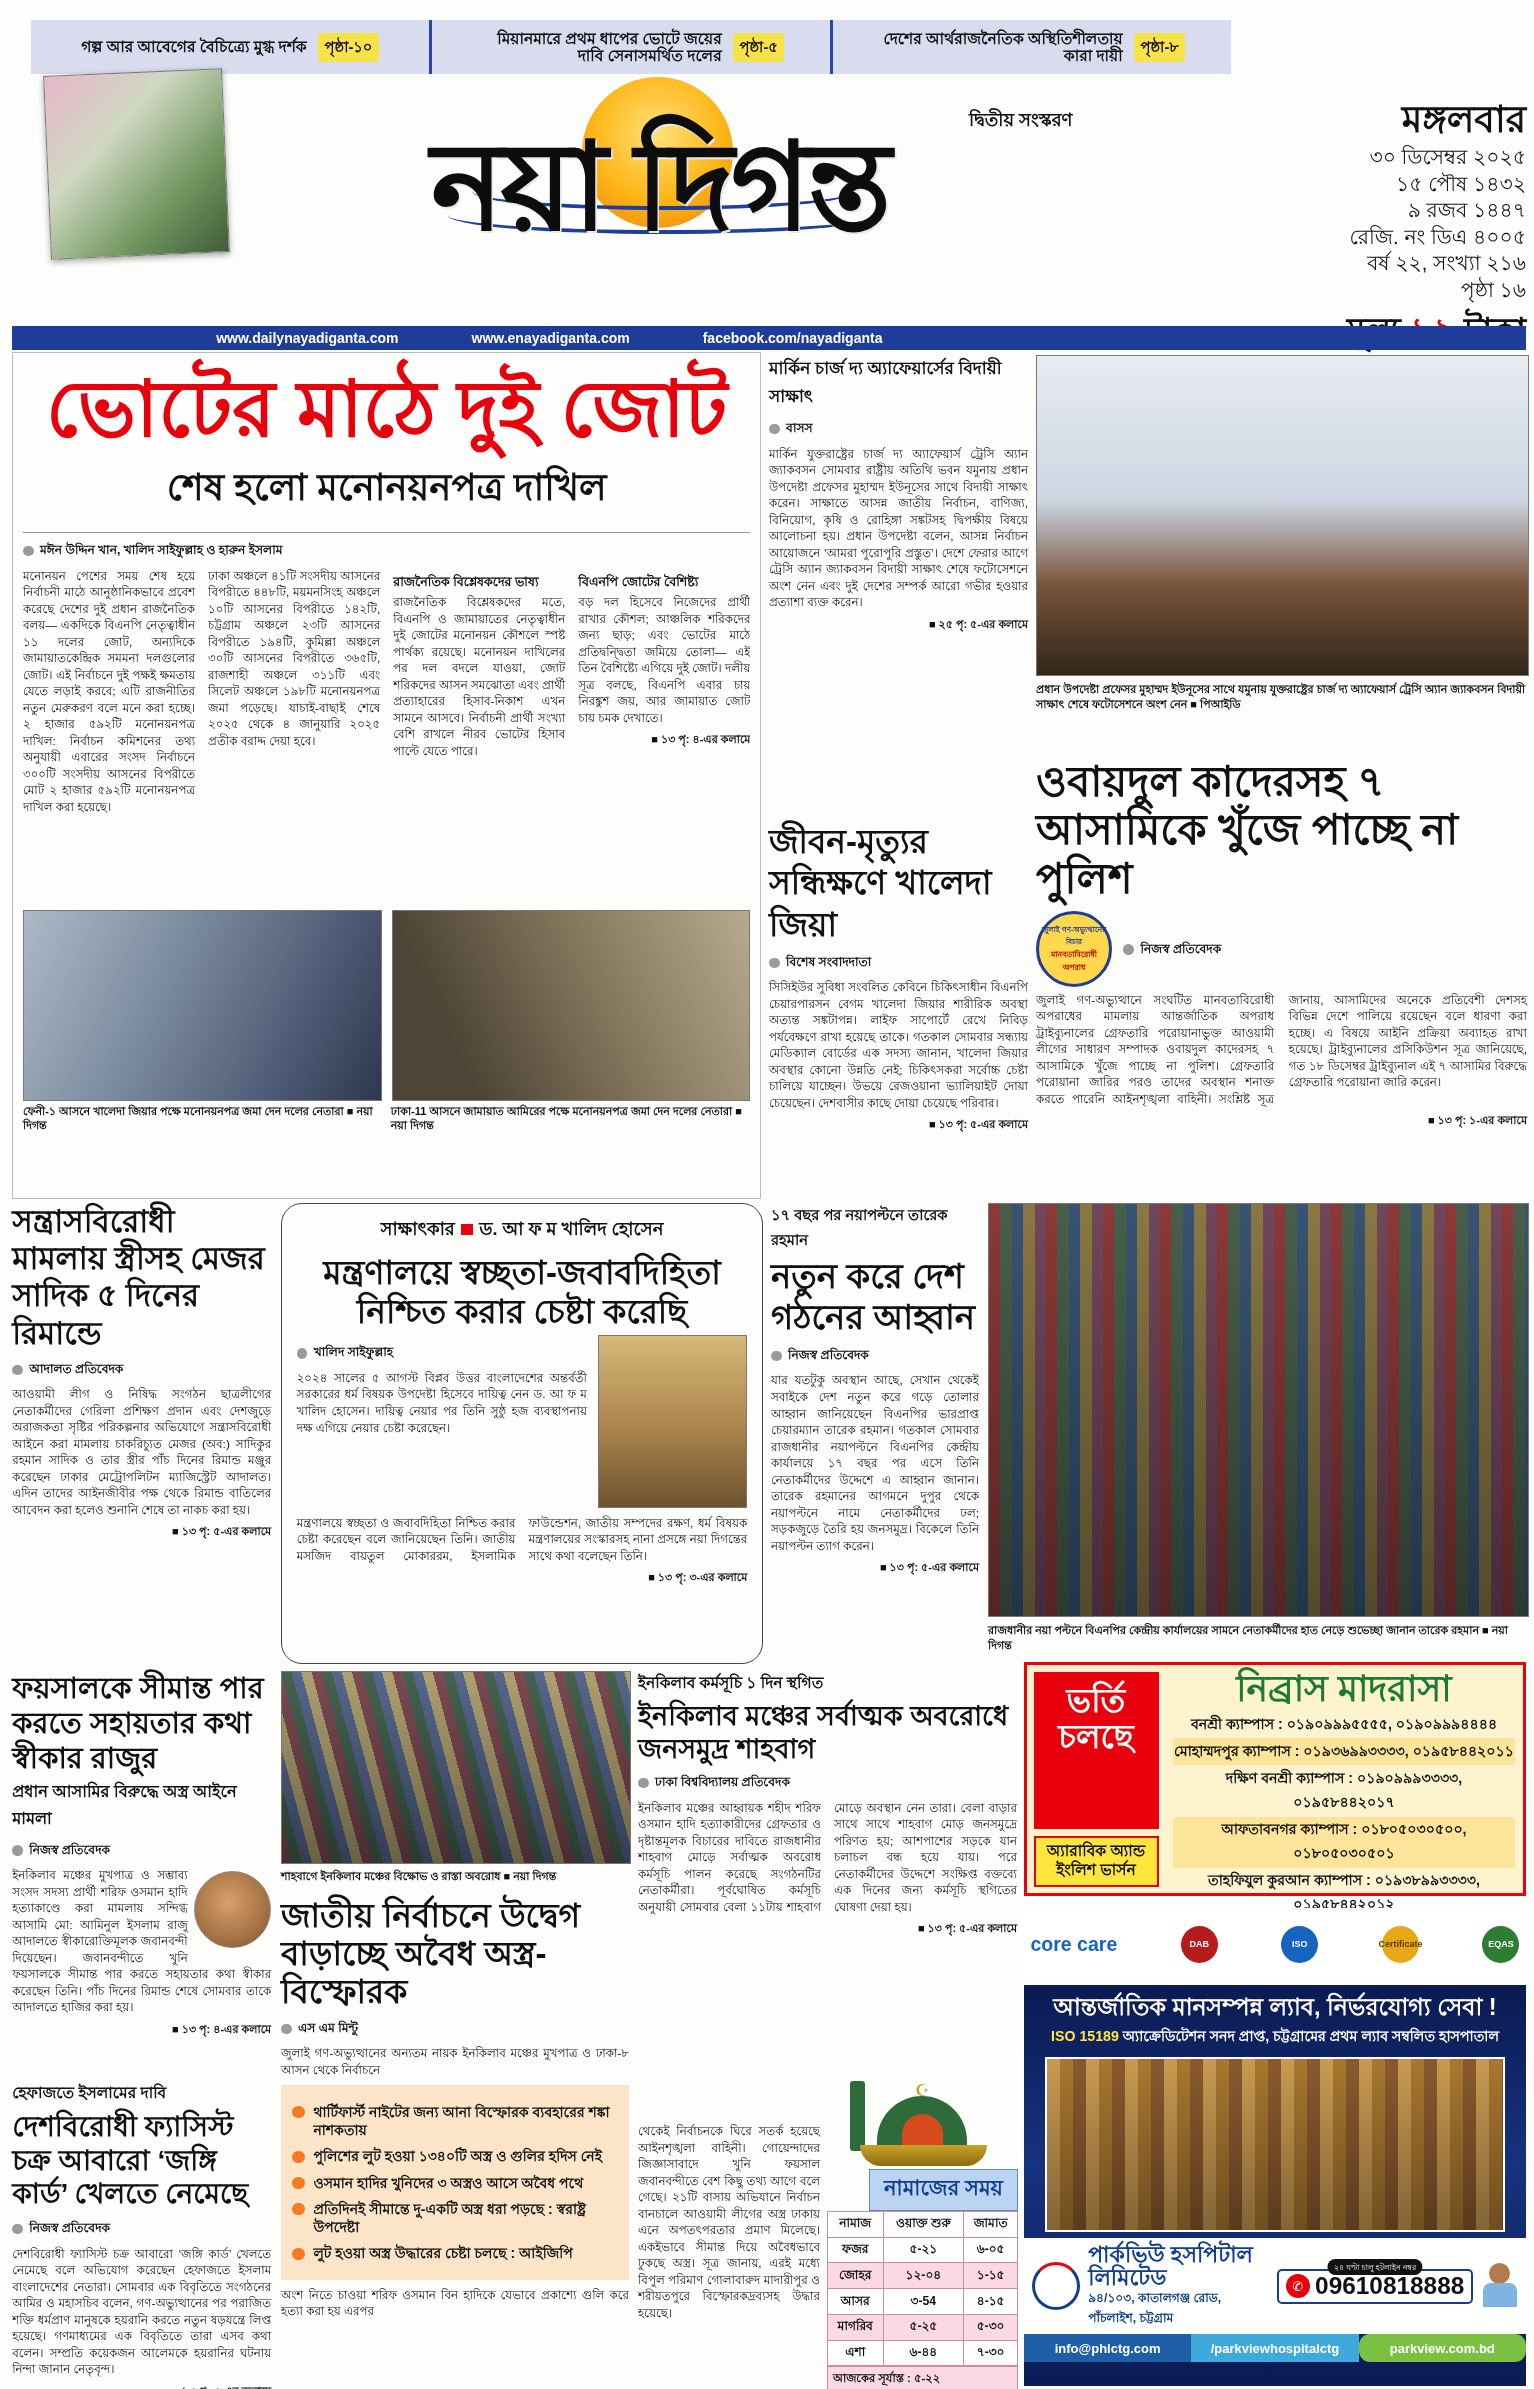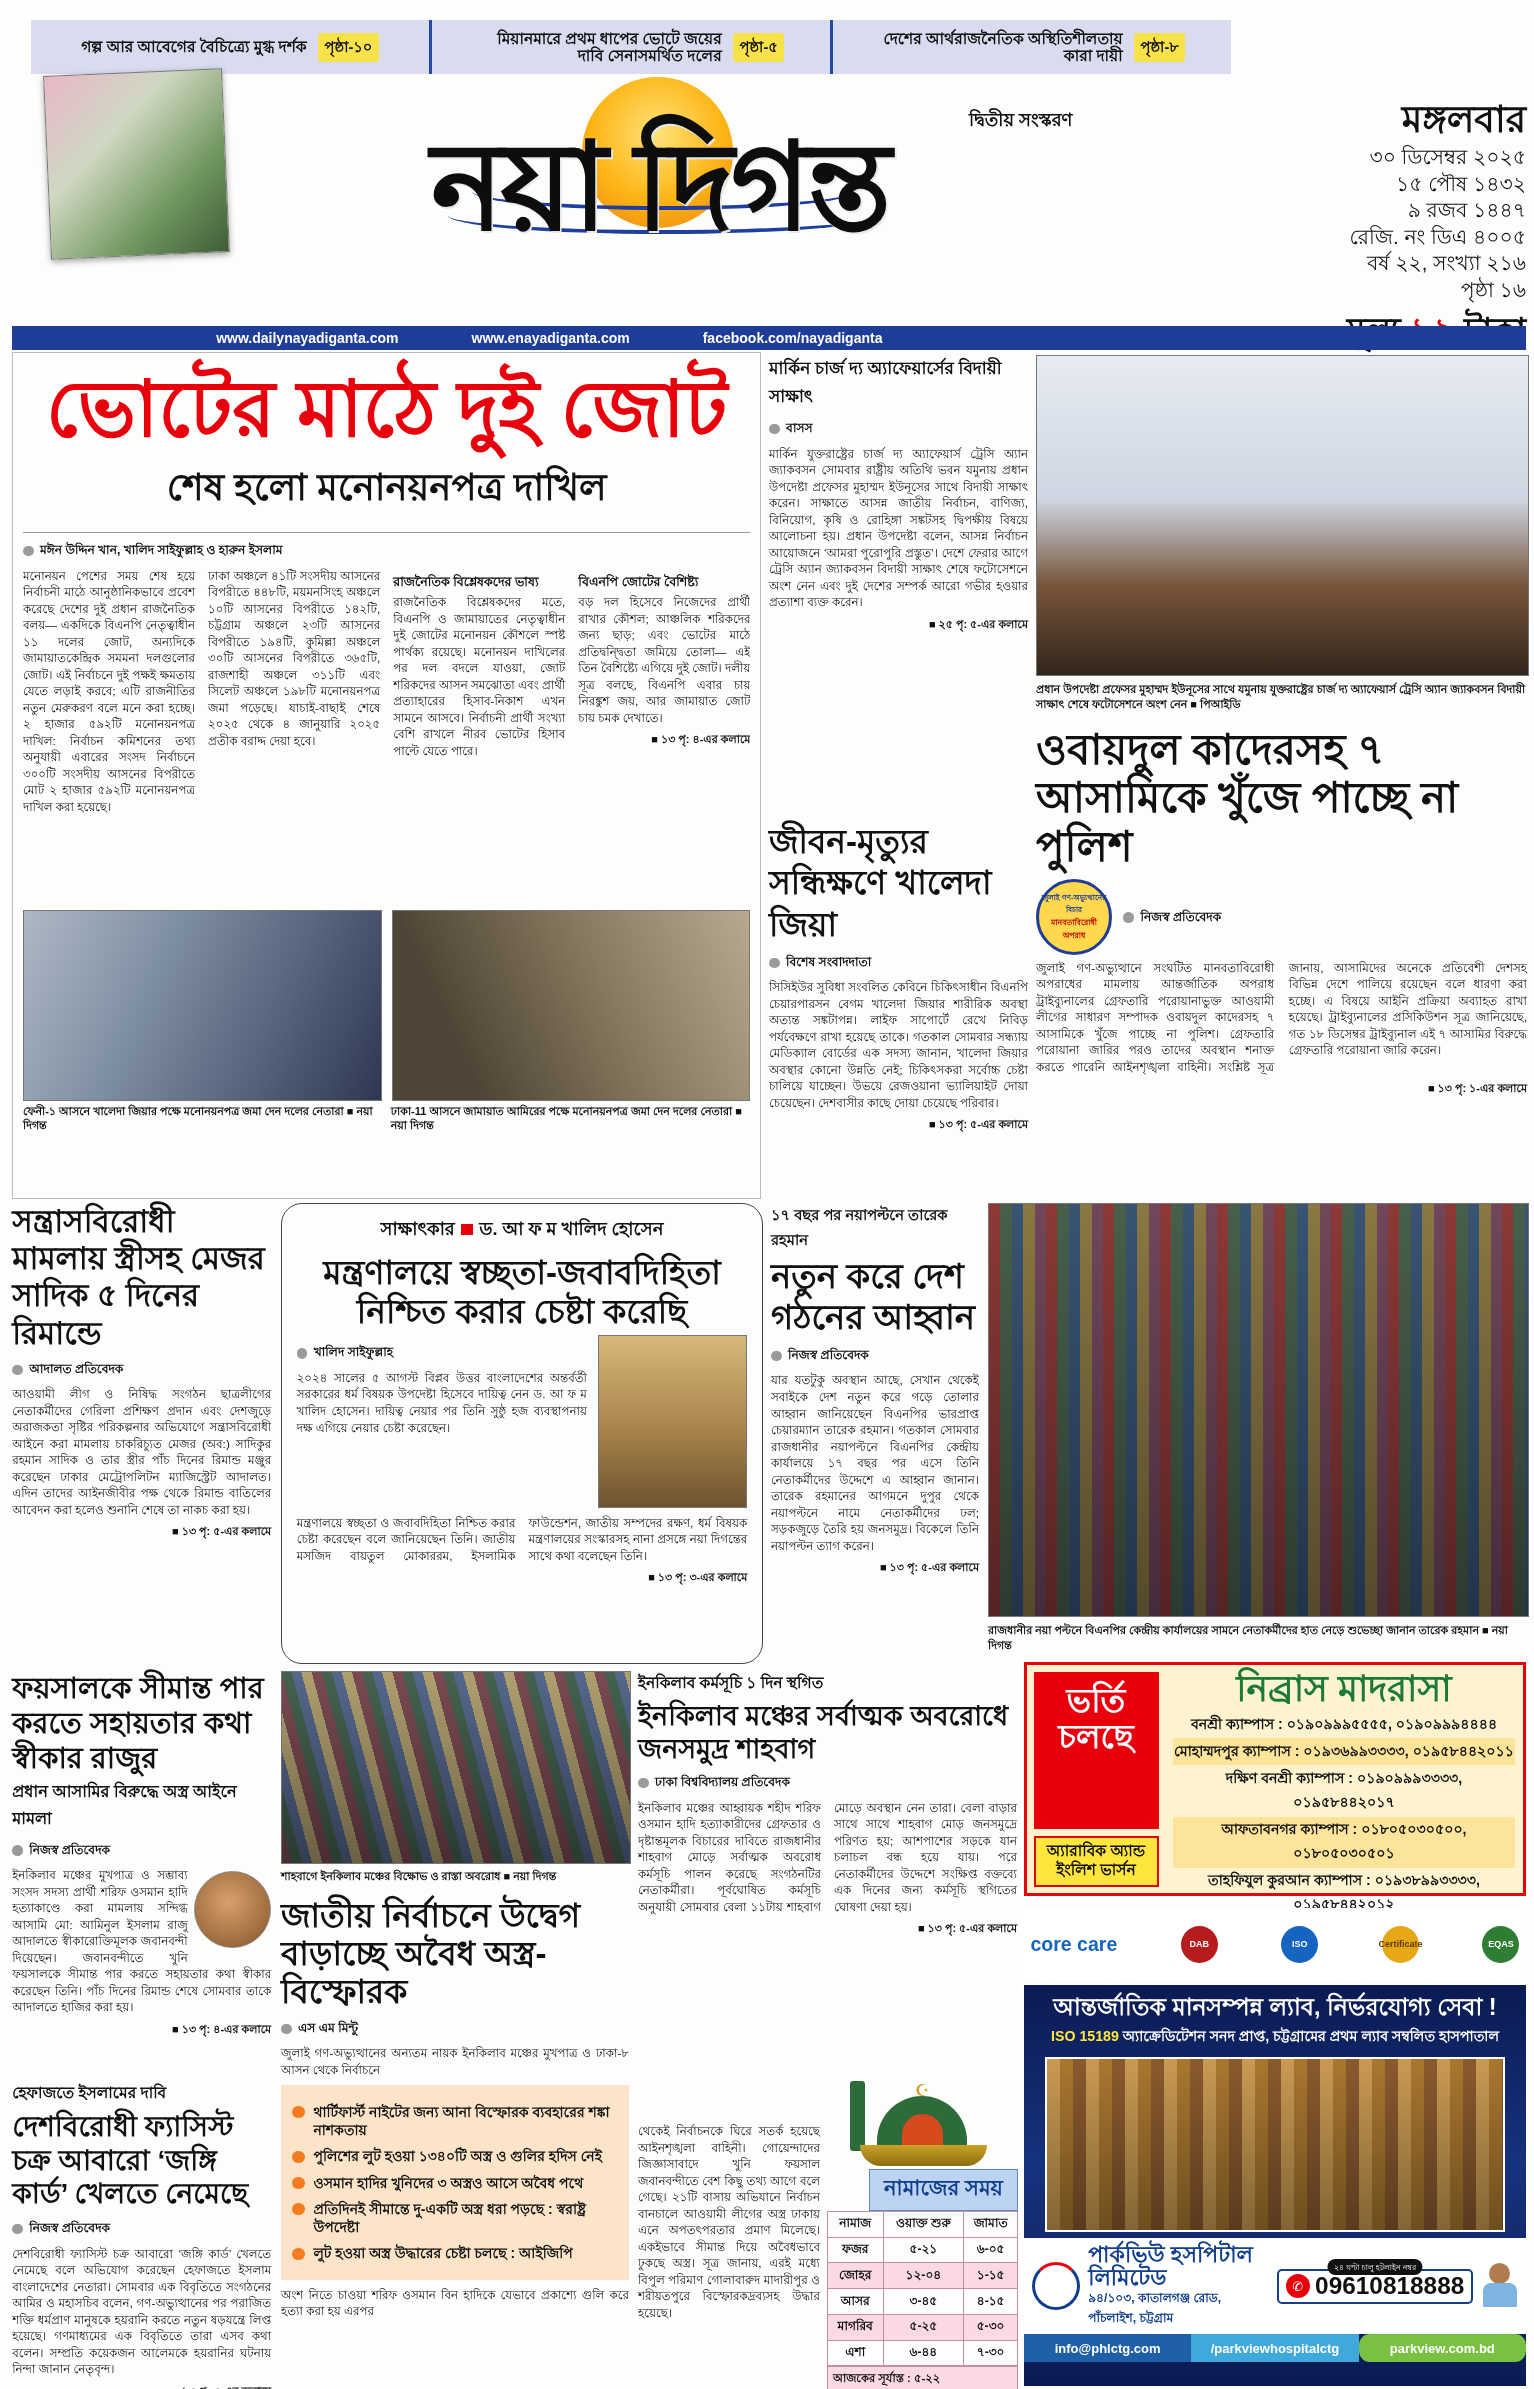--- a/index.html
+++ b/index.html
@@ -54,7 +54,7 @@
   .h-khaleda{font-size:33px;font-weight:bold;line-height:1.25;margin:0 0 3.3px;}
   .topright-photo{left:1036px;top:355px;width:491px;height:319px;background:linear-gradient(#e7ebf2 0%,#cdd6e2 45%,#77543a 72%,#32261b 100%);}
   .topright-caption{left:1036px;top:679px;width:491px;}
-  .obaidul{left:1036px;top:726px;width:491px;}
+  .obaidul{left:1036px;top:758px;width:491px;}
   .h-obaidul{font-size:42px;font-weight:bold;line-height:1.15;margin:0 0 8.1px;}
   .ob-head{display:flex;align-items:center;gap:11.4px;margin-bottom:4.9px;}
   .july-badge{width:70px;height:70px;border-radius:50%;background:#ffd84d;border:3.3px solid #1e3d98;display:flex;flex-direction:column;align-items:center;justify-content:center;text-align:center;flex:0 0 auto;}

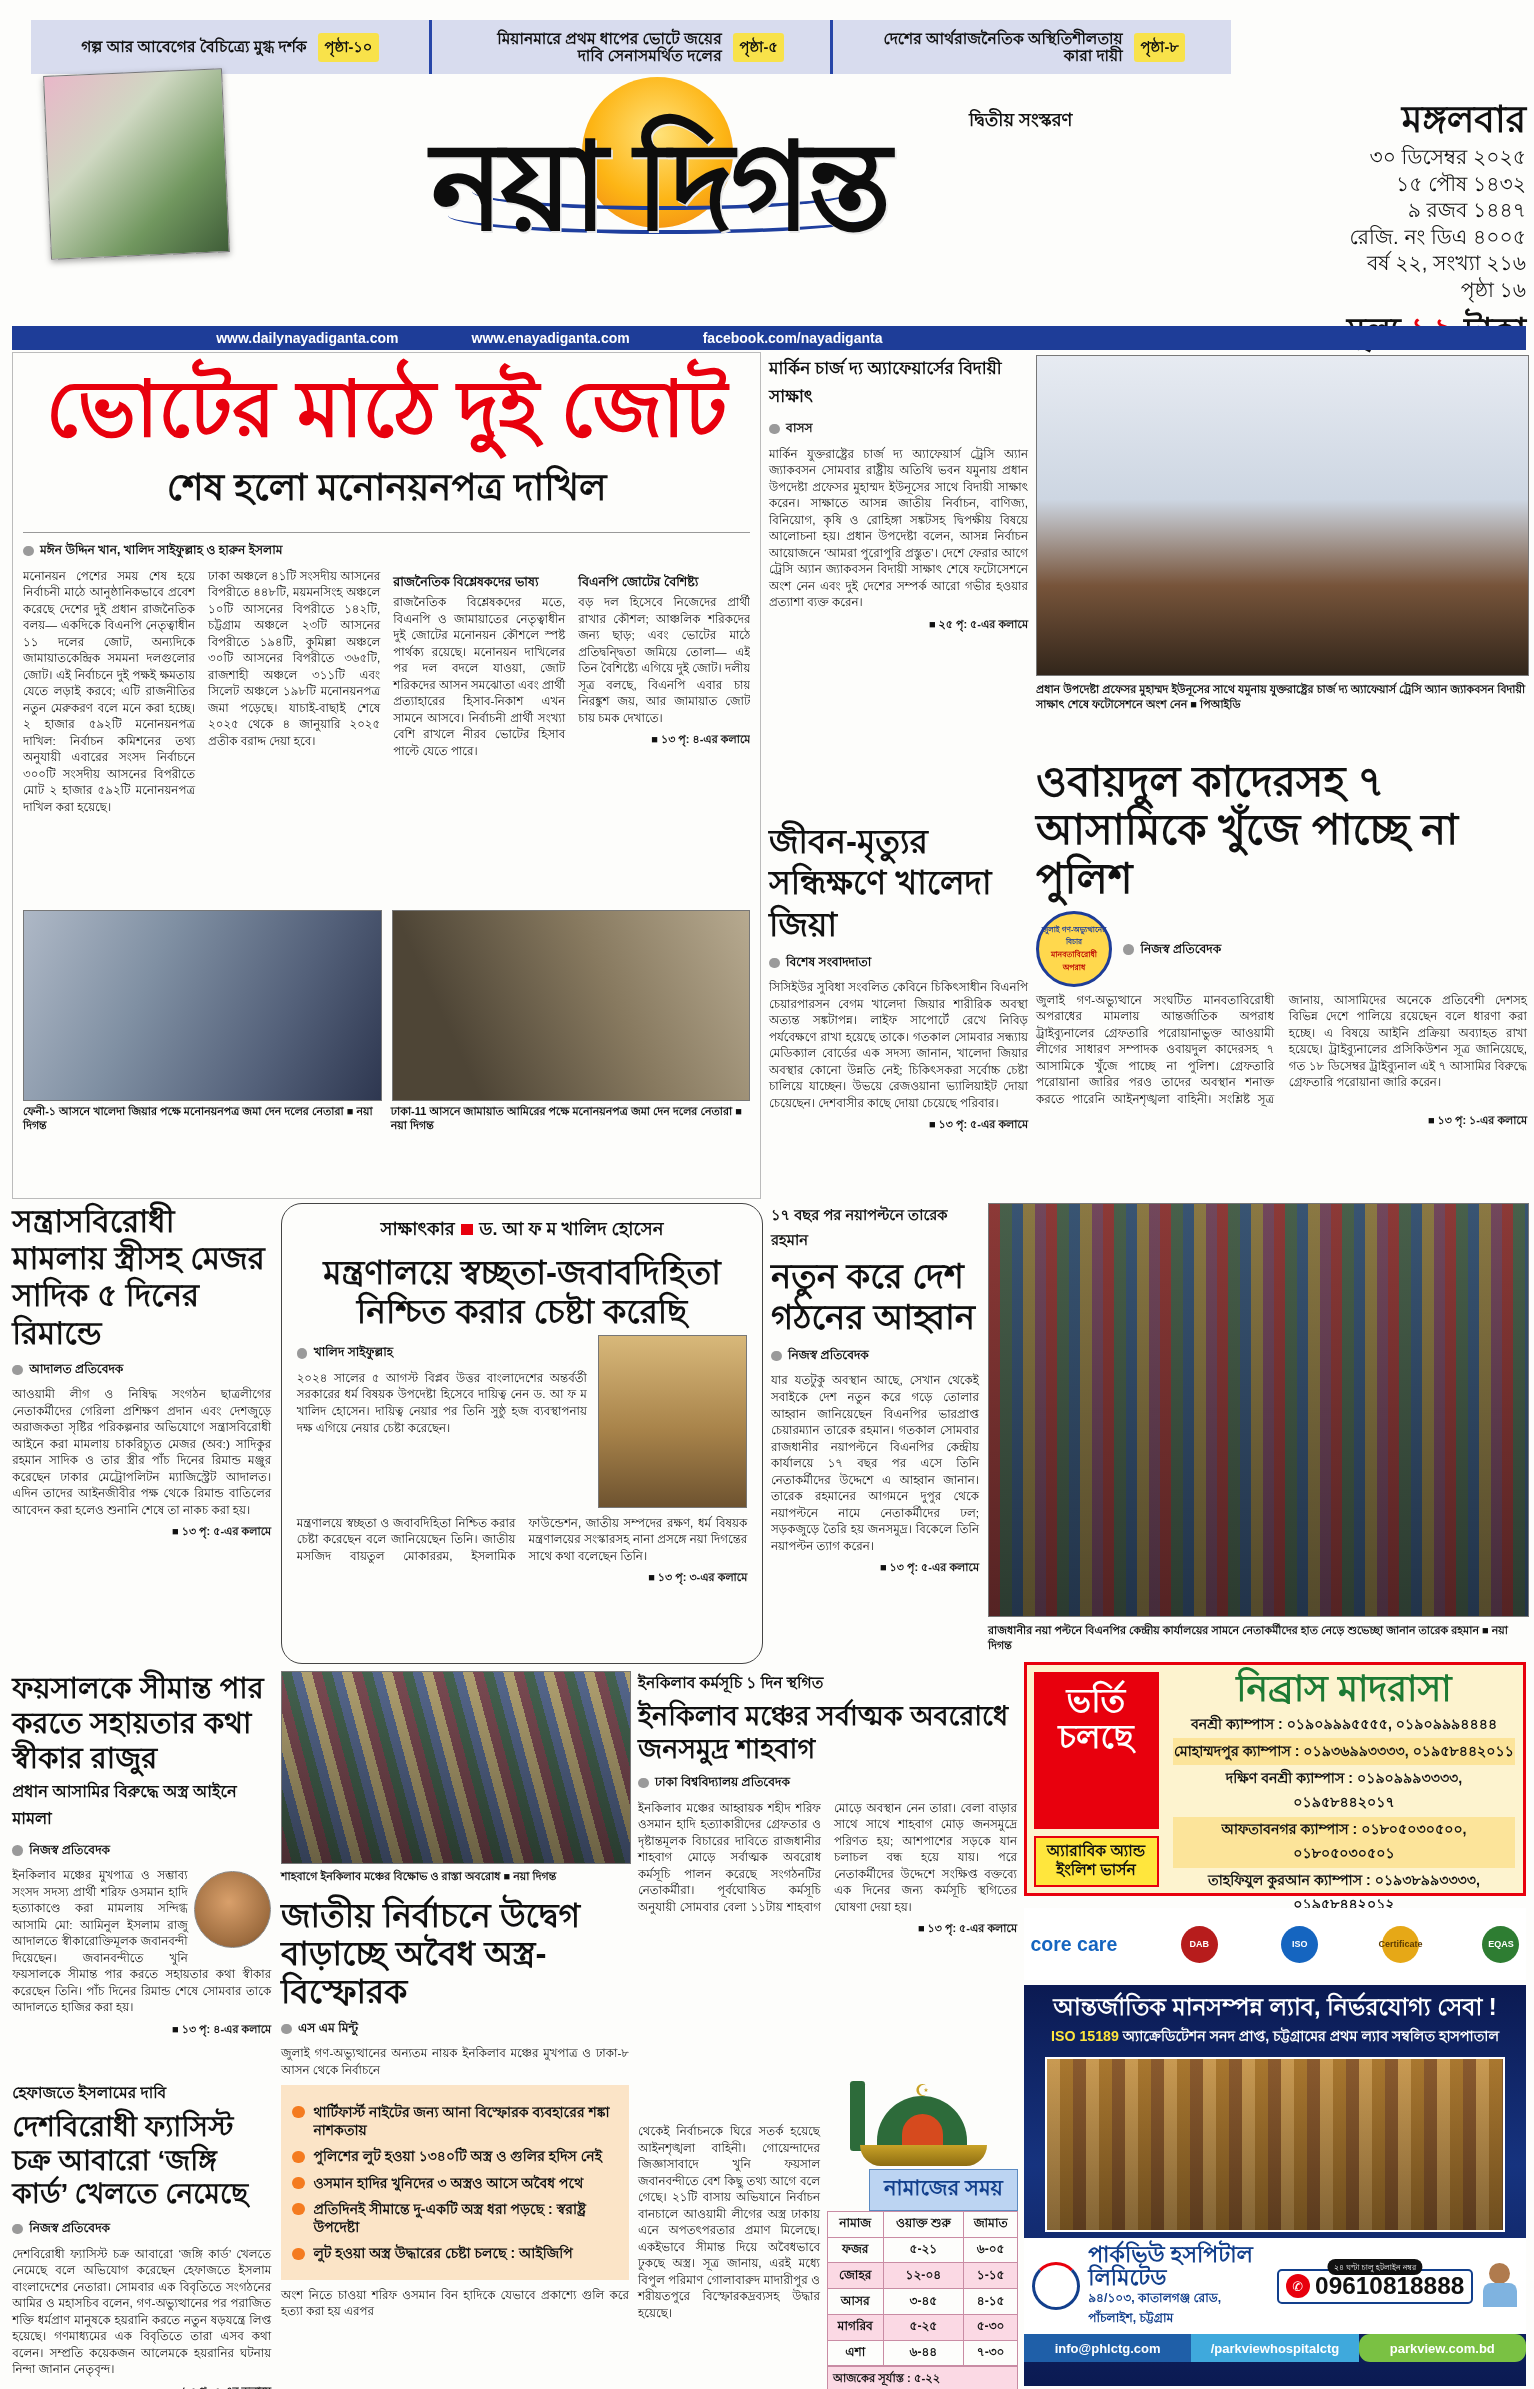--- a/index.html
+++ b/index.html
@@ -358,7 +358,7 @@
           </tr>
       <tr>
             <td>আসর</td>
-            <td>৩-৪৫</td>
+            <td>৩-54</td>
             <td>৪-১৫</td>
           </tr>
       <tr>

